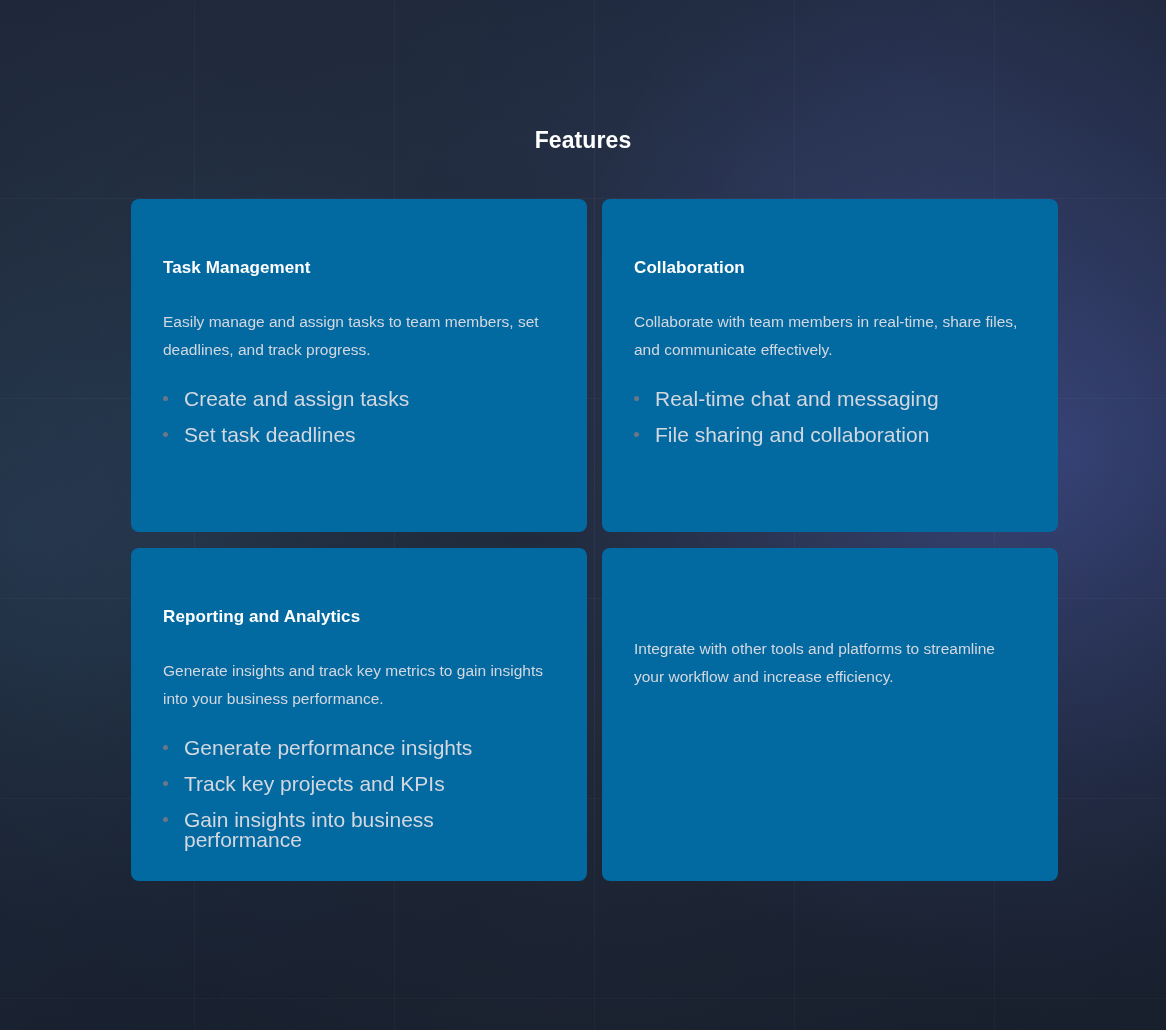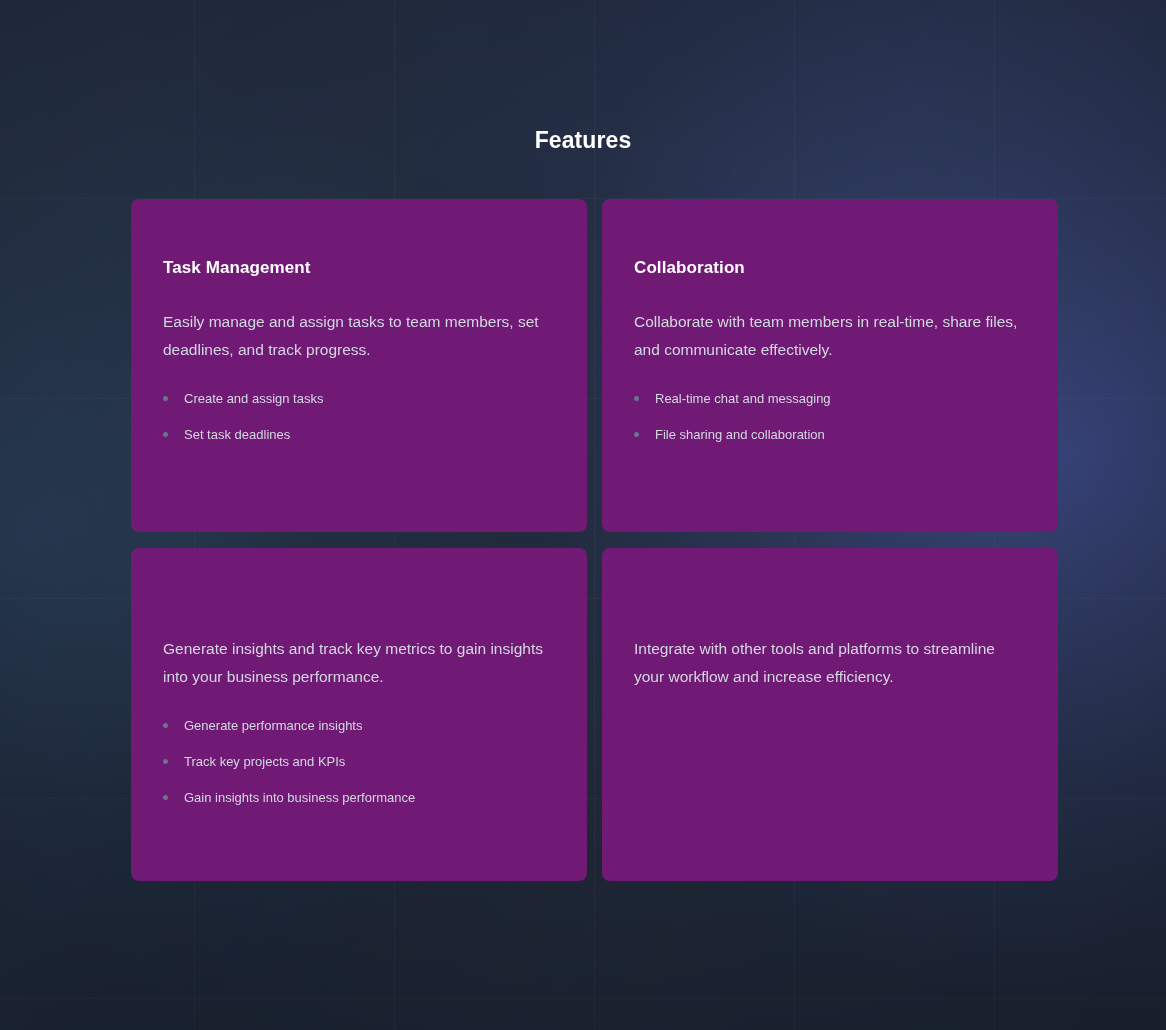--- a/index.html
+++ b/index.html
@@ -86,7 +86,7 @@
   }
 
   .feature-card {
-    background: #701a75;
+    background: #0369a1;
     border-radius: 8px;
     padding: 58px 30px 0 32px;
     box-sizing: border-box;

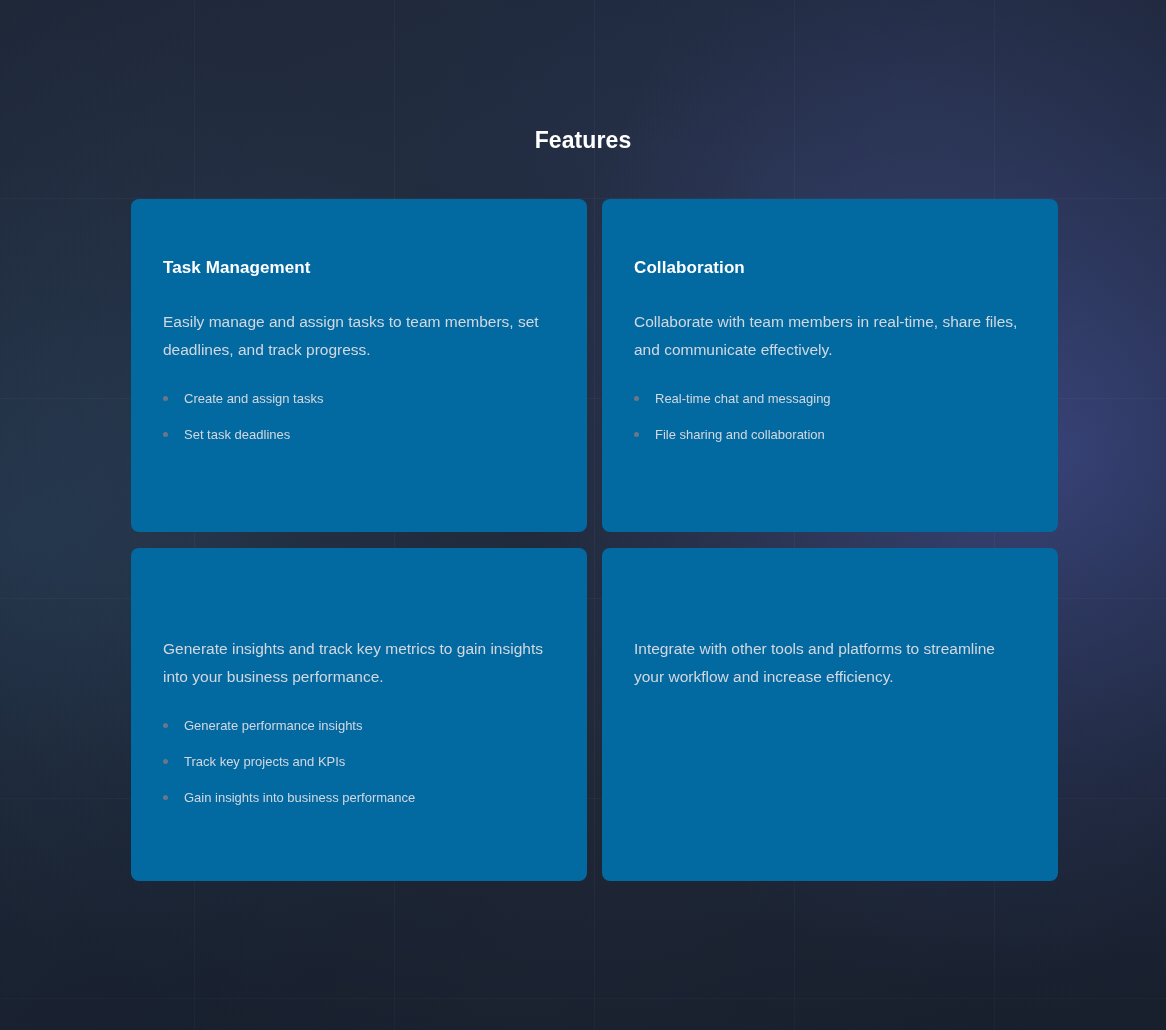--- a/index.html
+++ b/index.html
@@ -119,7 +119,7 @@
   .feature-list-item {
     position: relative;
     color: #d3d8e0;
-    font-size: 13px;
+    font-size: 21px;
     line-height: 20px;
     padding-left: 21px;
     margin-bottom: 16px;

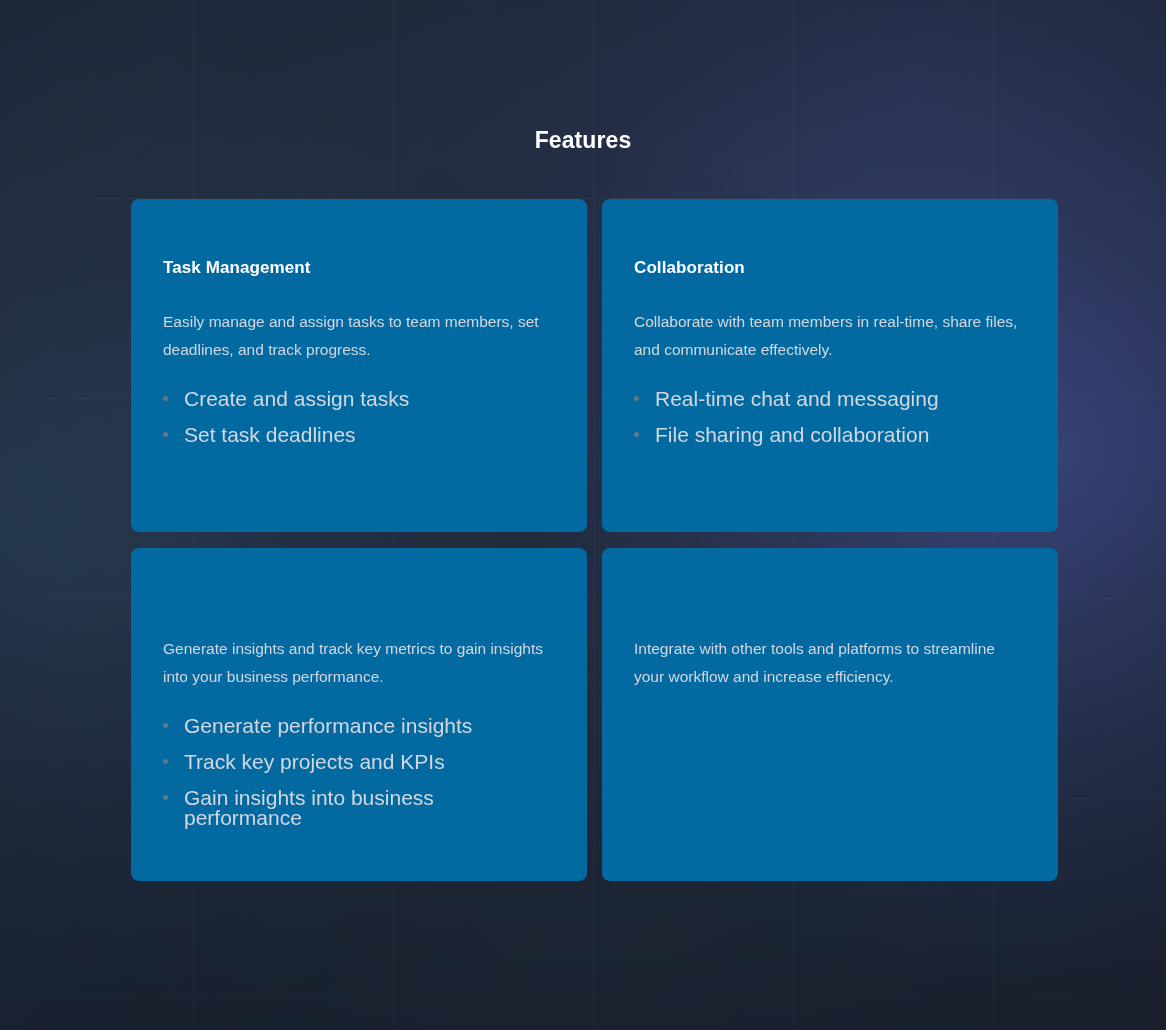--- a/index.html
+++ b/index.html
@@ -183,6 +183,7 @@
     </div>
 
     <div class="feature-card">
+      <h3 class="feature-title">Reporting and Analytics</h3>
       <p class="feature-desc">Generate insights and track key metrics to gain insights into your business performance.</p>
       <ul class="feature-list">
         <li class="feature-list-item">

